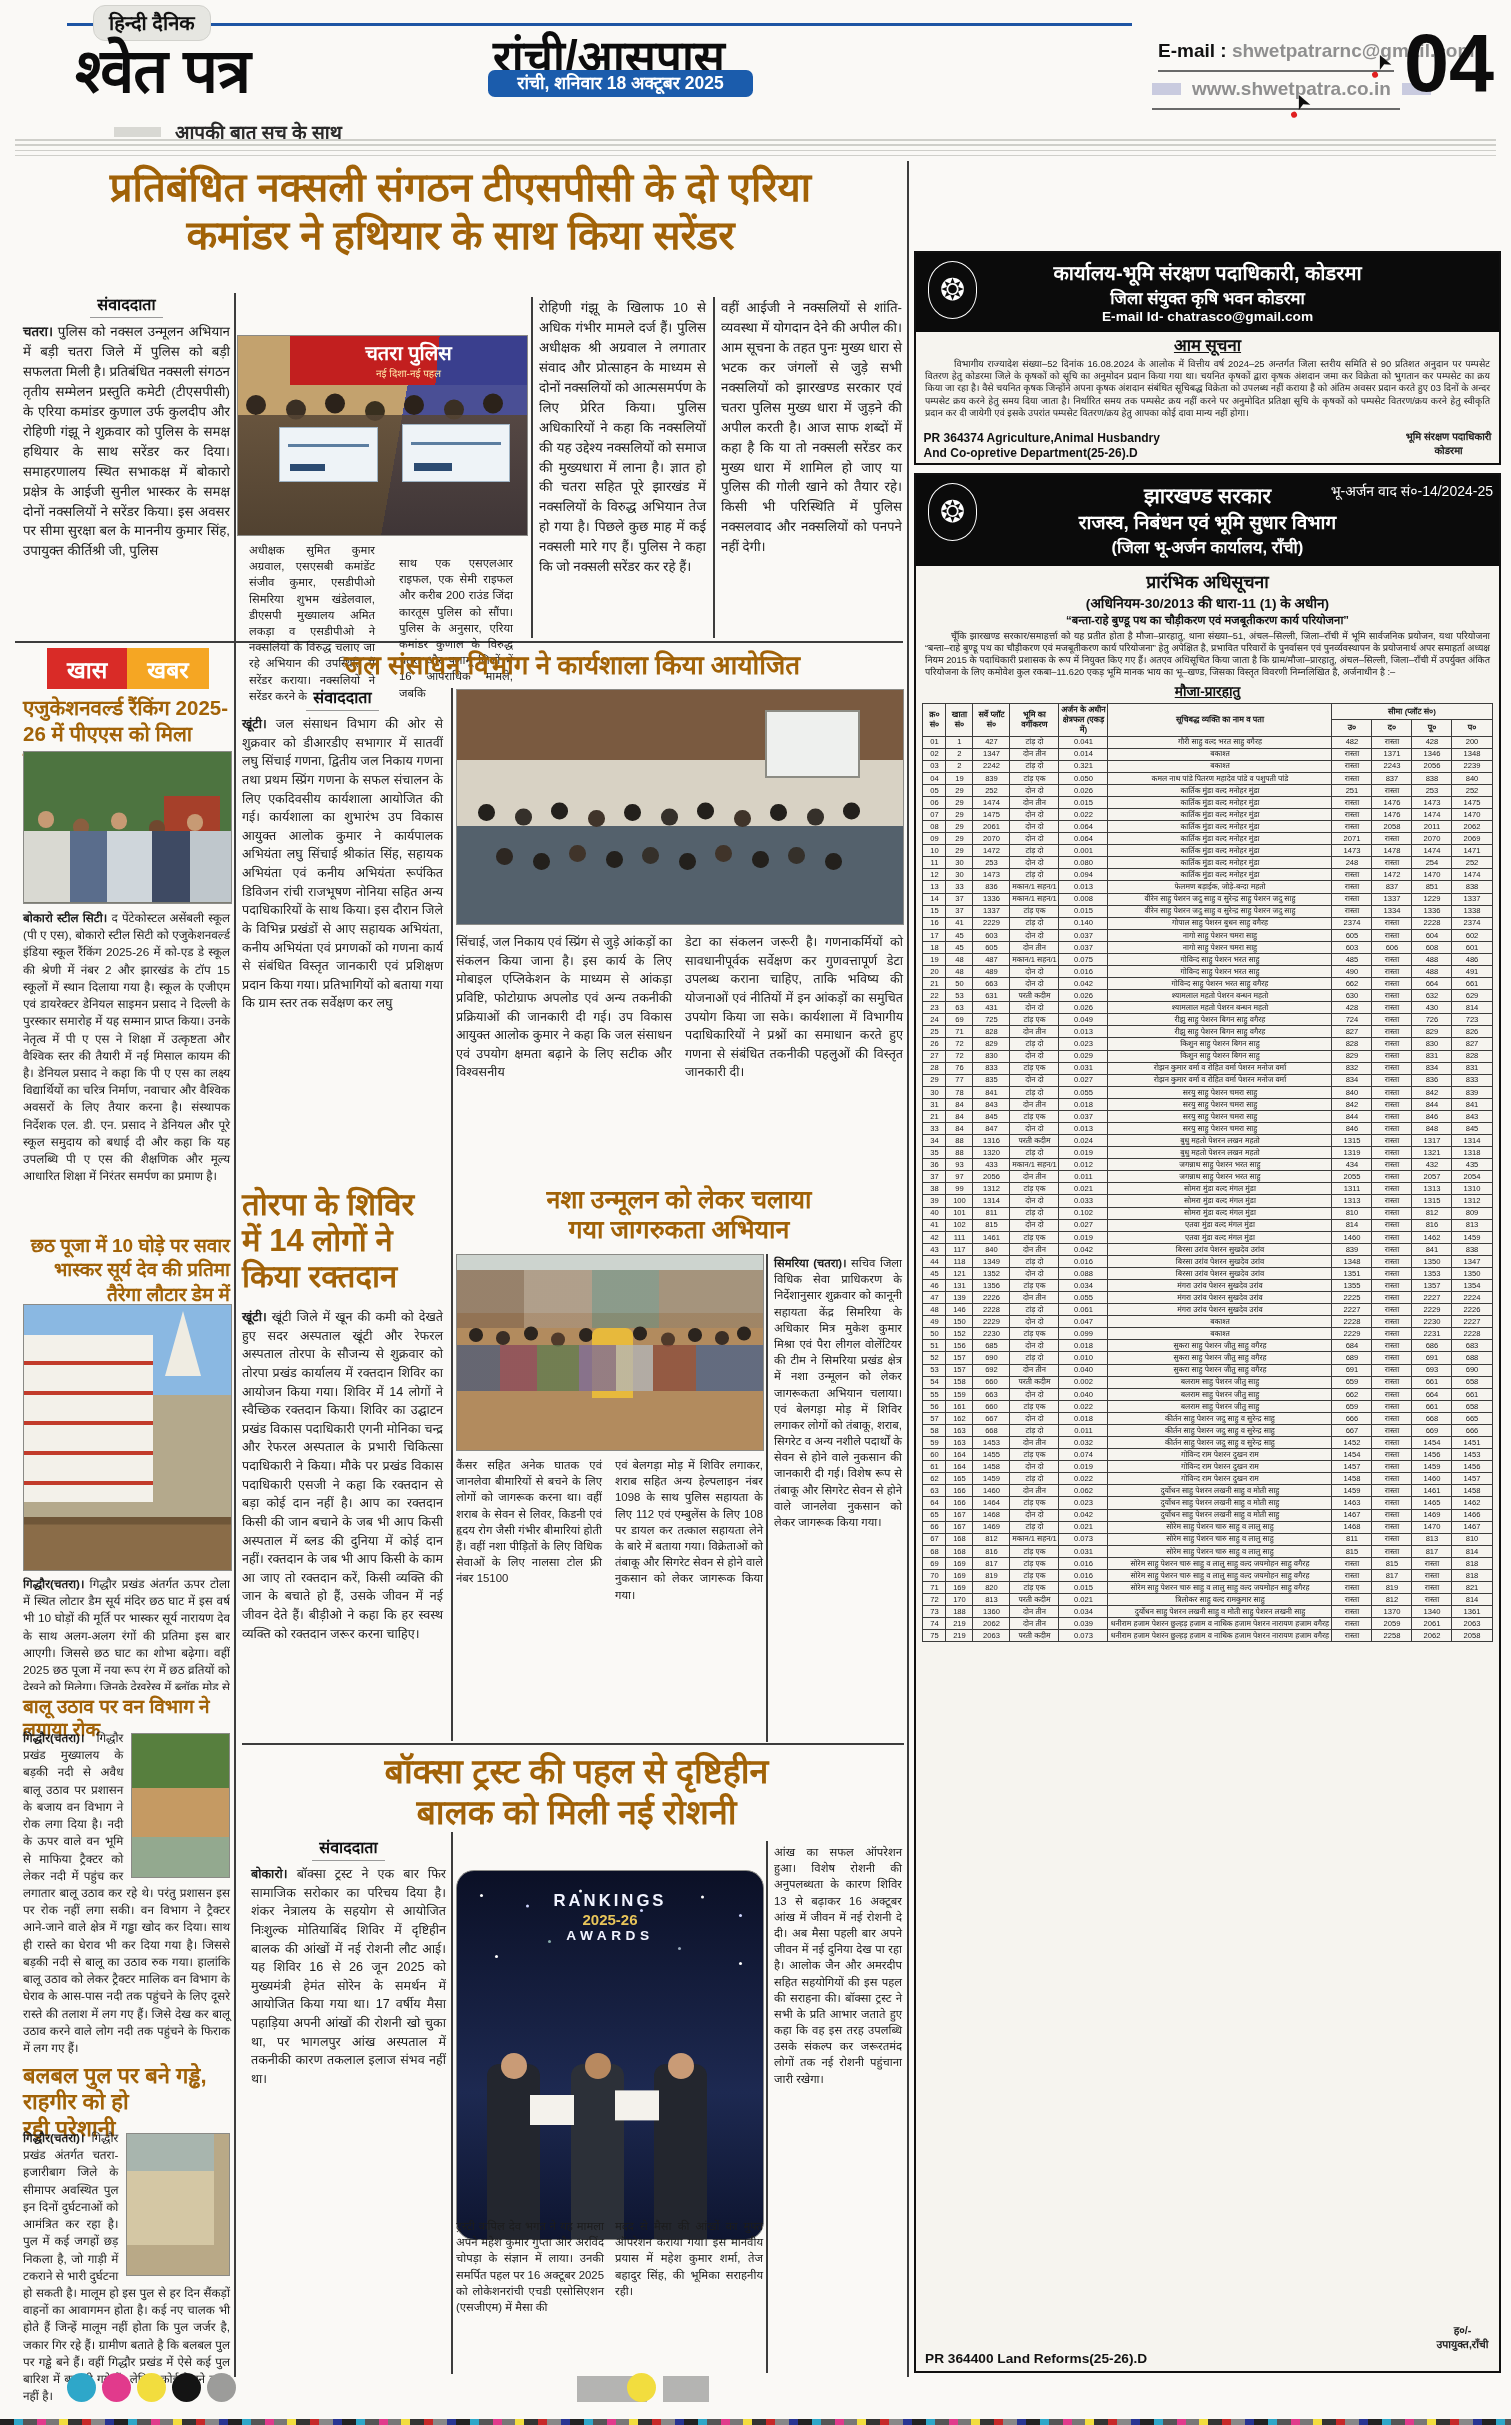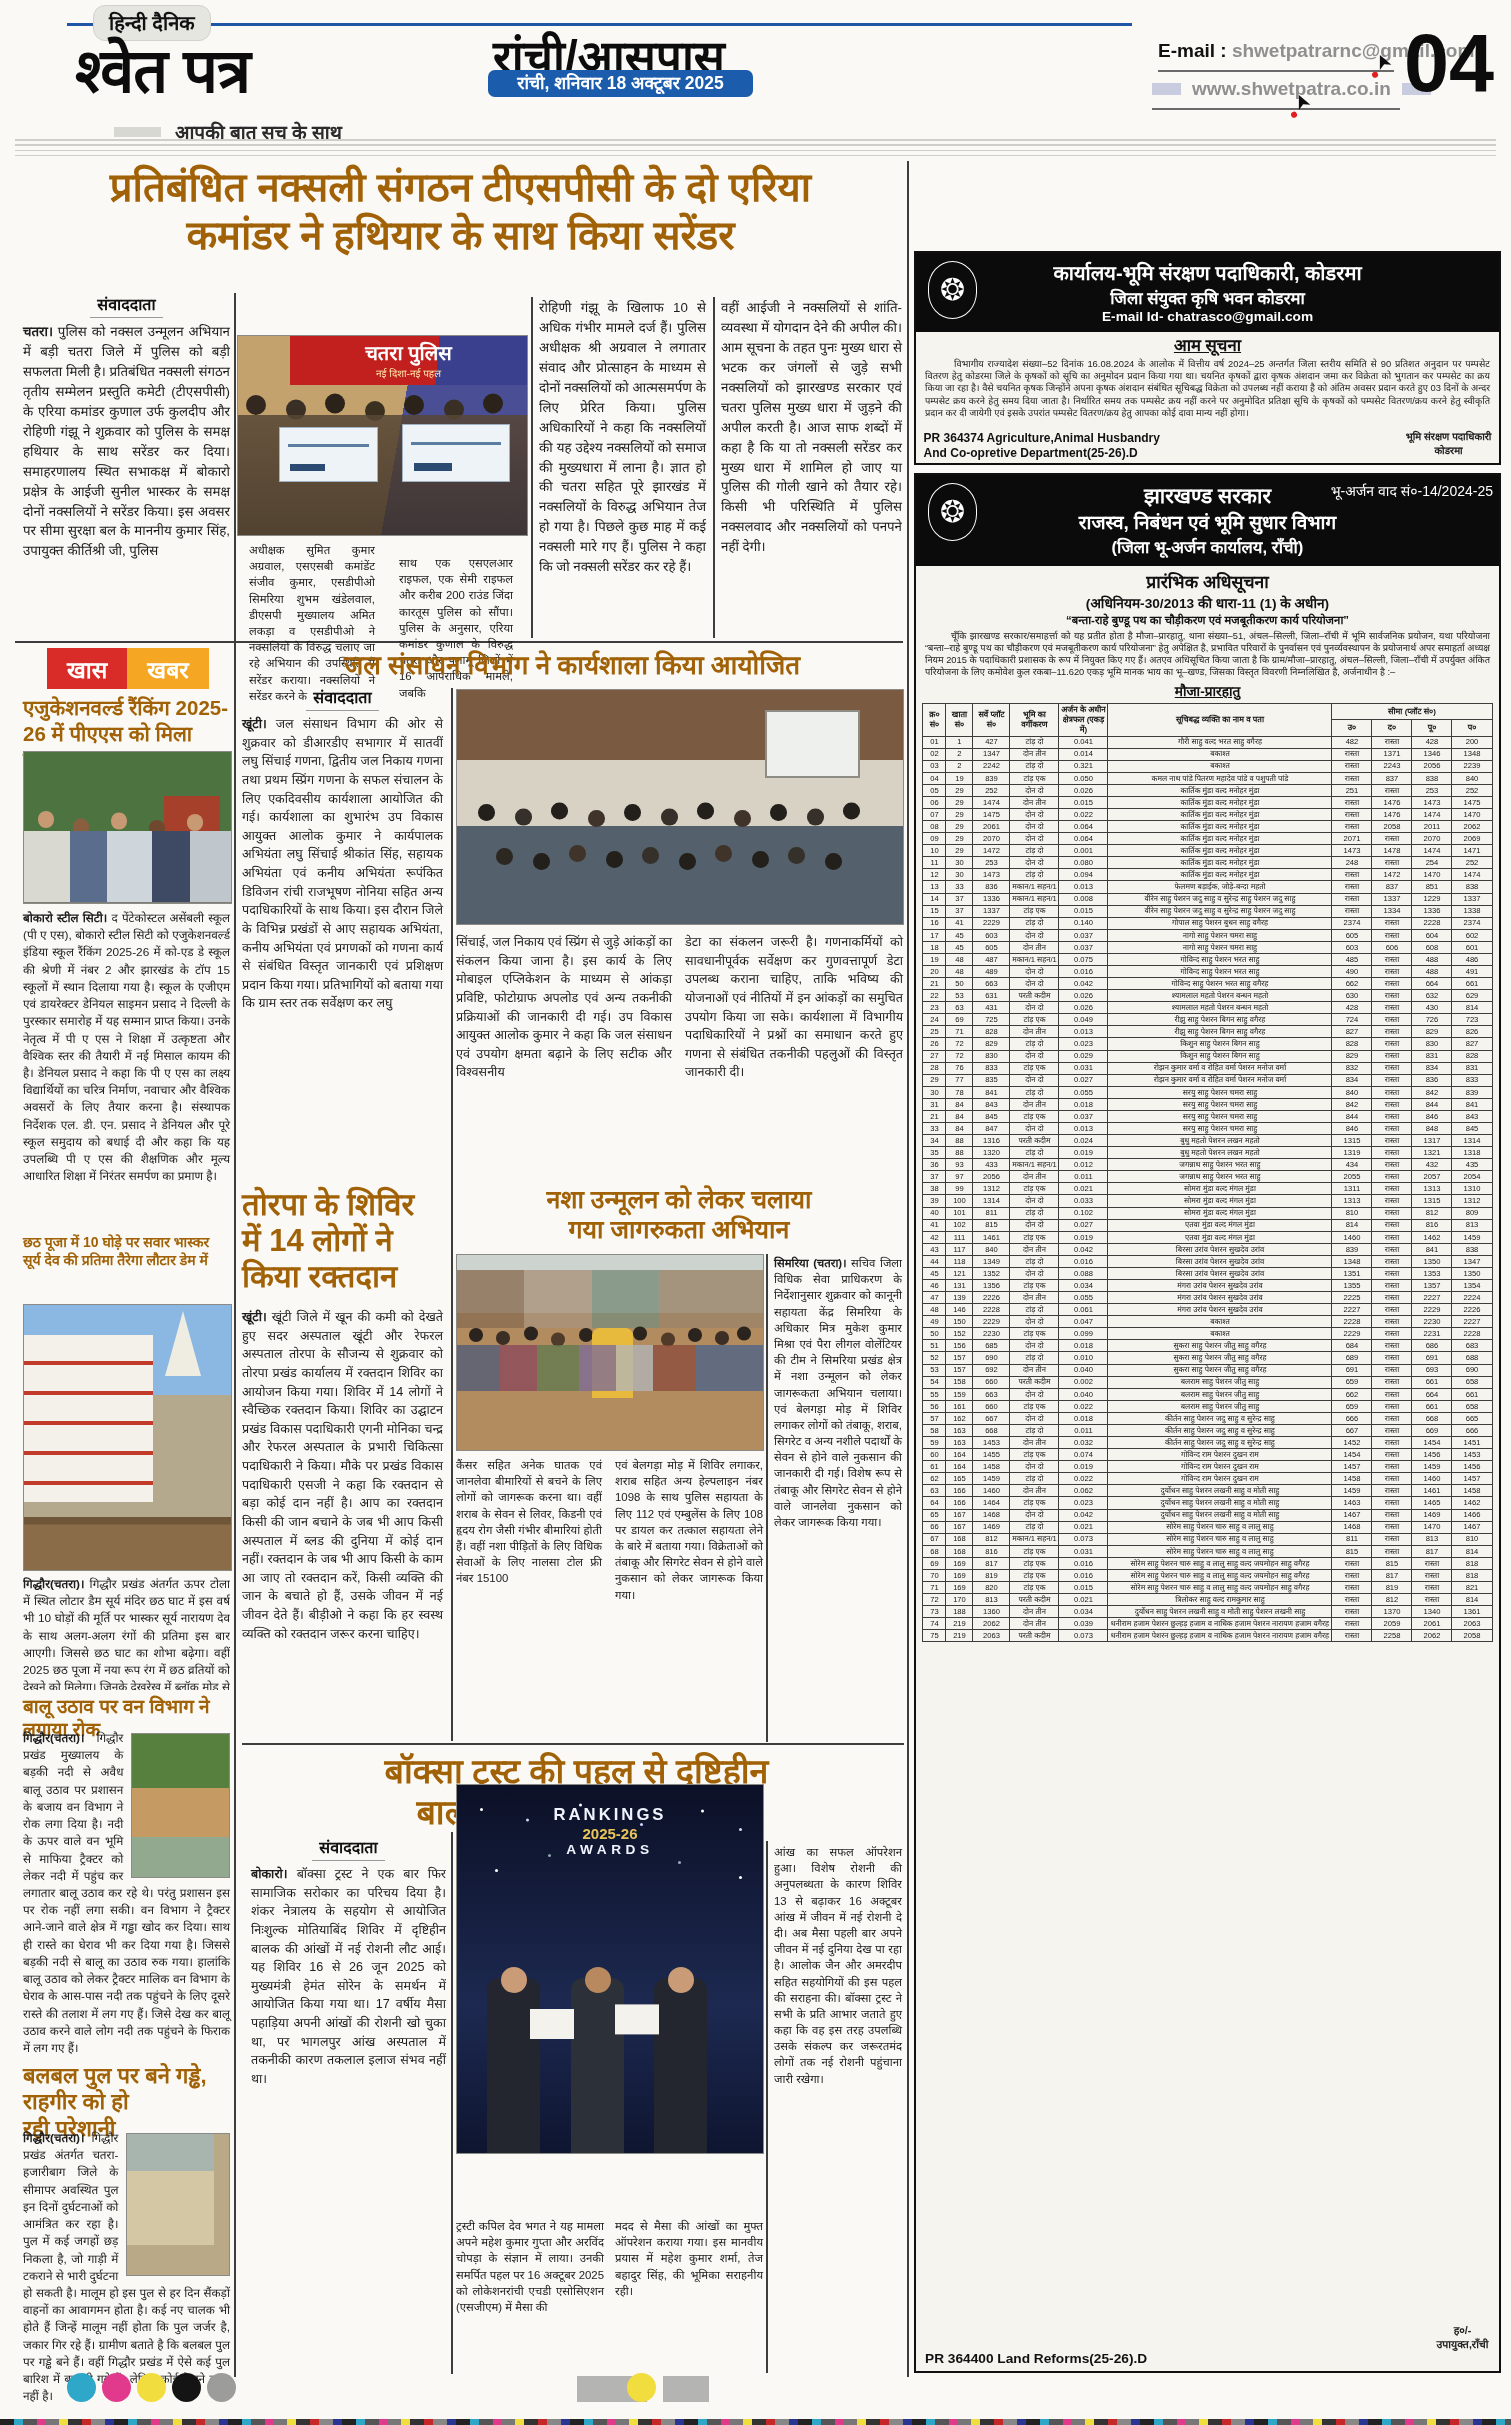--- a/index.html
+++ b/index.html
@@ -119,7 +119,7 @@
 </div>
 <p class="abs body-sm" style="left:23px;top:910px;width:207px;margin:0;"><b class="dl">बोकारो स्टील सिटी।</b><span> द पेंटेकोस्टल असेंबली स्कूल (पी ए एस), बोकारो स्टील सिटी को एजुकेशनवर्ल्ड इंडिया स्कूल रैंकिंग 2025-26 में को-एड डे स्कूल की श्रेणी में नंबर 2 और झारखंड के टॉप 15 स्कूलों में स्थान दिलाया गया है। स्कूल के एजीएम एवं डायरेक्टर डेनियल साइमन प्रसाद ने दिल्ली के पुरस्कार समारोह में यह सम्मान प्राप्त किया। उनके नेतृत्व में पी ए एस ने शिक्षा में उत्कृष्टता और वैश्विक स्तर की तैयारी में नई मिसाल कायम की है। डेनियल प्रसाद ने कहा कि पी ए एस का लक्ष्य विद्यार्थियों का चरित्र निर्माण, नवाचार और वैश्विक अवसरों के लिए तैयार करना है। संस्थापक निर्देशक एल. डी. एन. प्रसाद ने डेनियल और पूरे स्कूल समुदाय को बधाई दी और कहा कि यह उपलब्धि पी ए एस की शैक्षणिक और मूल्य आधारित शिक्षा में निरंतर समर्पण का प्रमाण है।</span></p>
 
-<div class="abs hl" style="left:23px;top:1234px;width:207px;font-size:14px;line-height:1.28;">छठ पूजा में 10 घोड़े पर सवार भास्कर सूर्य देव की प्रतिमा तैरेगा लौटार डेम में</div>
+<div class="abs hl" style="left:23px;top:1234px;width:207px;font-size:19px;line-height:1.28;text-align:right;">छठ पूजा में 10 घोड़े पर सवार भास्कर सूर्य देव की प्रतिमा तैरेगा लौटार डेम में</div>
 <div class="photo" style="left:23px;top:1304px;width:207px;height:265px;background:linear-gradient(#8ab8e2 0 34%,#b4a98c 34% 100%);">
   <div style="position:absolute;left:0;top:30px;width:129px;height:167px;background:repeating-linear-gradient(#f3f1ea 0 26px,#c23b2a 26px 30px);"></div>
   <div style="position:absolute;right:30px;top:6px;width:0;height:0;border-left:18px solid transparent;border-right:18px solid transparent;border-bottom:65px solid #efece2;"></div>

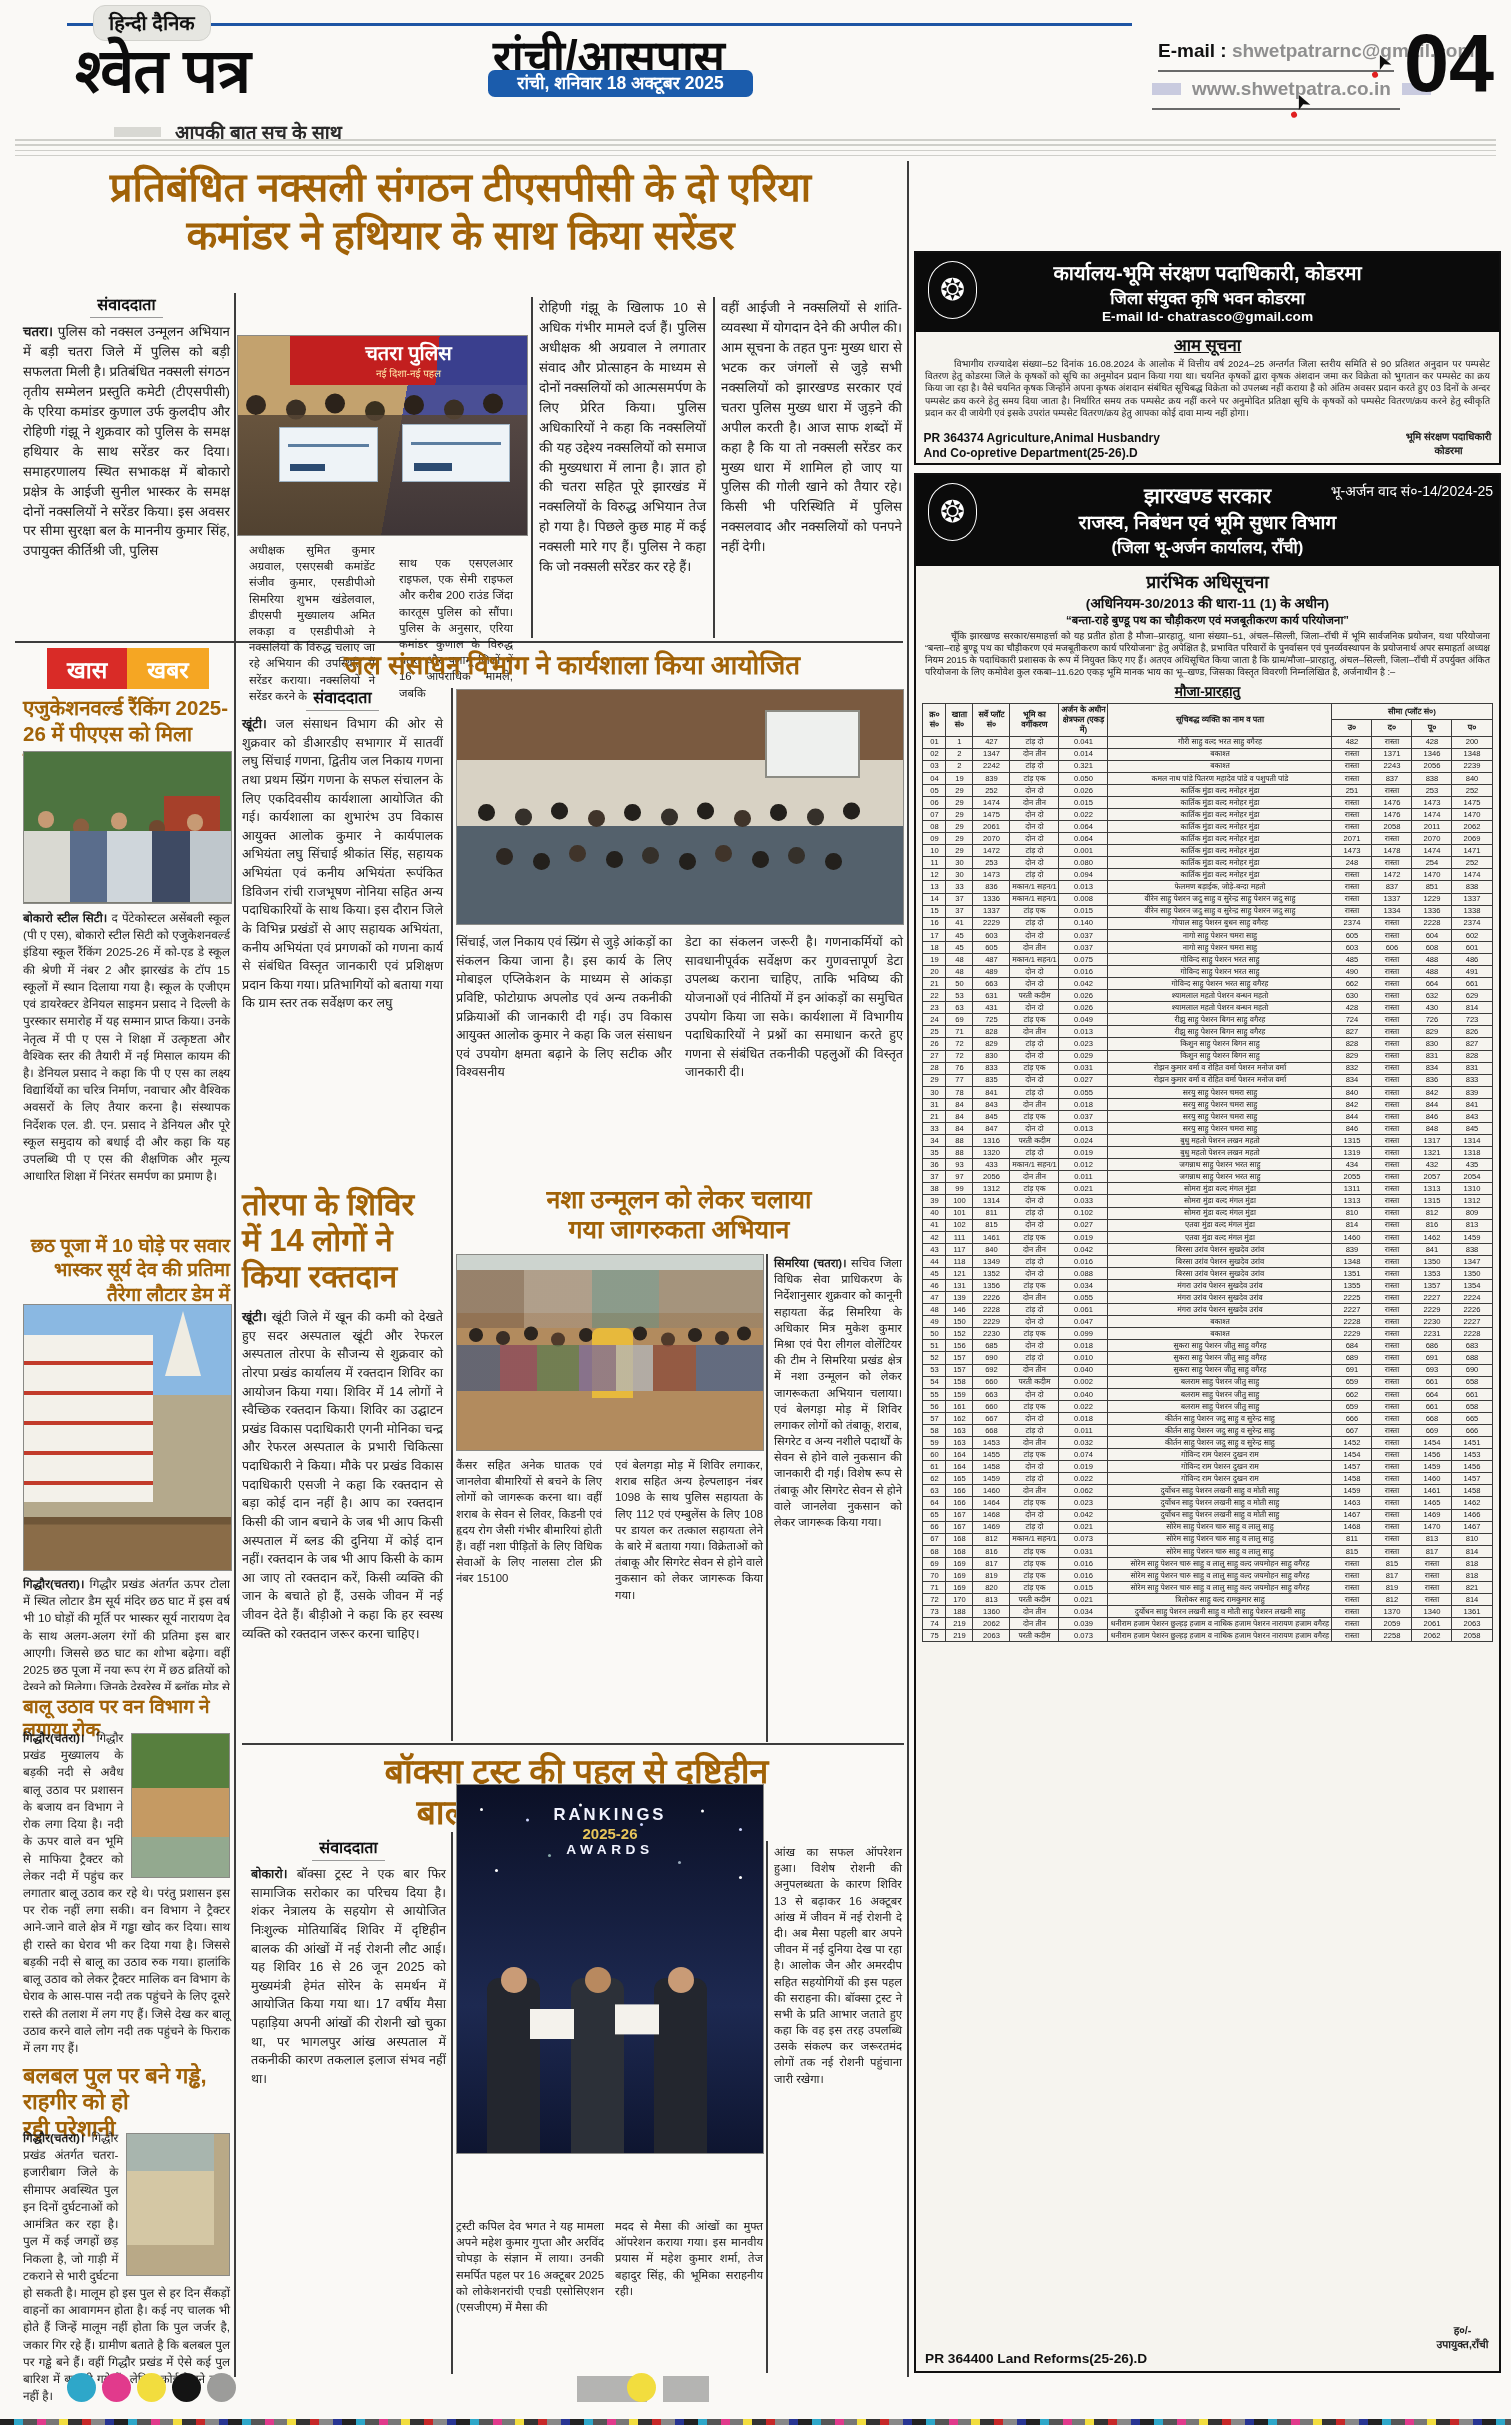--- a/index.html
+++ b/index.html
@@ -183,7 +183,7 @@
   <div class="byline">संवाददाता</div>
   <p class="body-md" style="margin:0;"><b class="dl">बोकारो।</b><span> बॉक्सा ट्रस्ट ने एक बार फिर सामाजिक सरोकार का परिचय दिया है। शंकर नेत्रालय के सहयोग से आयोजित निःशुल्क मोतियाबिंद शिविर में दृष्टिहीन बालक की आंखों में नई रोशनी लौट आई। यह शिविर 16 से 26 जून 2025 को मुख्यमंत्री हेमंत सोरेन के समर्थन में आयोजित किया गया था। 17 वर्षीय मैसा पहाड़िया अपनी आंखों की रोशनी खो चुका था, पर भागलपुर आंख अस्पताल में तकनीकी कारण तकलाल इलाज संभव नहीं था।</span></p>
 </div>
-<div class="photo" style="left:456px;top:1784px;width:306px;height:368px;background:linear-gradient(#0b1026,#1d2951 60%,#0e1530);">
+<div class="photo" style="left:456px;top:1870px;width:306px;height:368px;background:linear-gradient(#0b1026,#1d2951 60%,#0e1530);border-radius:18px;">
   <div style="position:absolute;left:23px;top:23px;width:3px;height:3px;border-radius:50%;background:#fff;box-shadow:46px 10.6px 0 #cfd6ff,99px -4.6px 0 #fff,160px 15px 0 #cfd6ff,221px 1.5px 0 #fff,259px 20px 0 #cfd6ff,15px 61px 0 #fff,259px 68px 0 #fff,68px 46px 0 #8aa,198px 53px 0 #9ab;"></div>
   <div style="position:absolute;left:0;top:20px;width:100%;text-align:center;color:#f1f3ff;font-weight:800;">
     <div style="font-size:16.7px;letter-spacing:3px;">RANKINGS</div>

